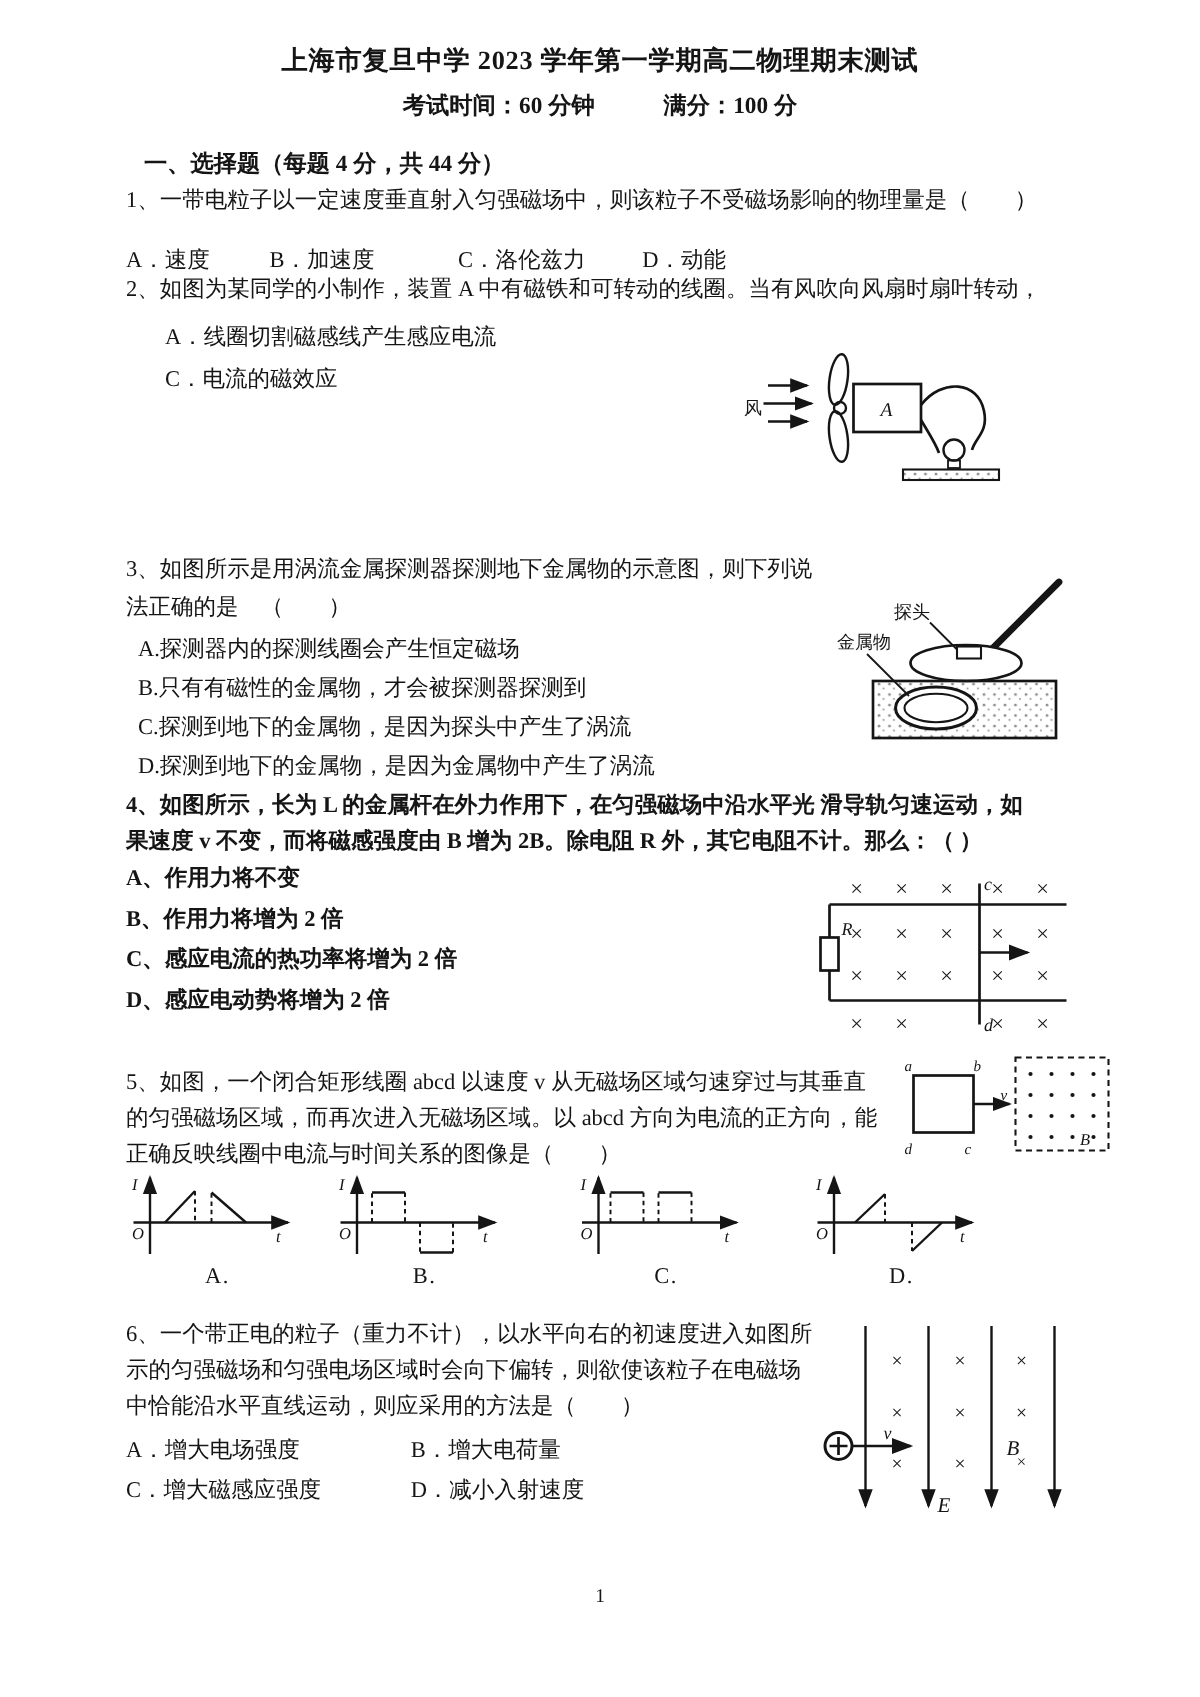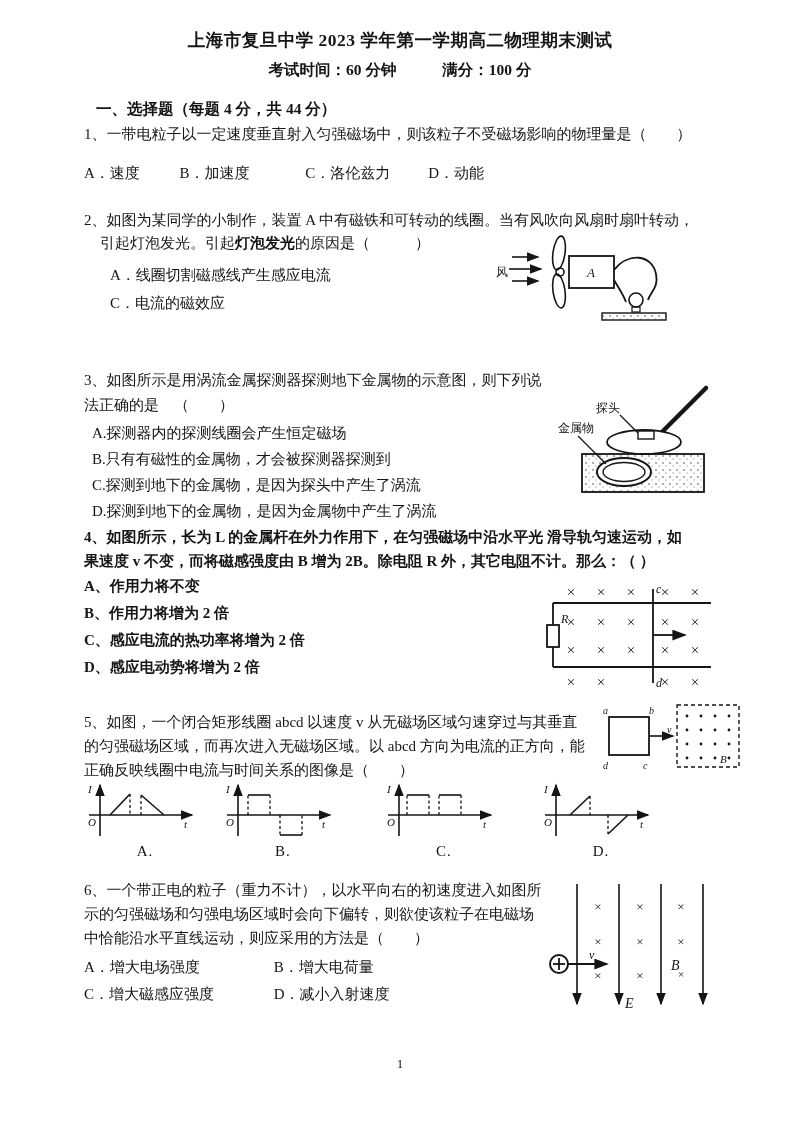--- a/index.html
+++ b/index.html
@@ -71,7 +71,7 @@
     <span class="o4">D．动能</span>
   </div>
 
-  <div class="abs q2" style="top:209px;left:84px;width:650px;">
+  <div class="abs q2" style="top:182px;left:84px;width:650px;">
     <div class="qline">2、如图为某同学的小制作，装置 A 中有磁铁和可转动的线圈。当有风吹向风扇时扇叶转动，</div>
     <div class="qline indent">
       <span>引起灯泡发光。引起</span><span class="bold">灯泡发光</span><span>的原因是（　　　）</span>

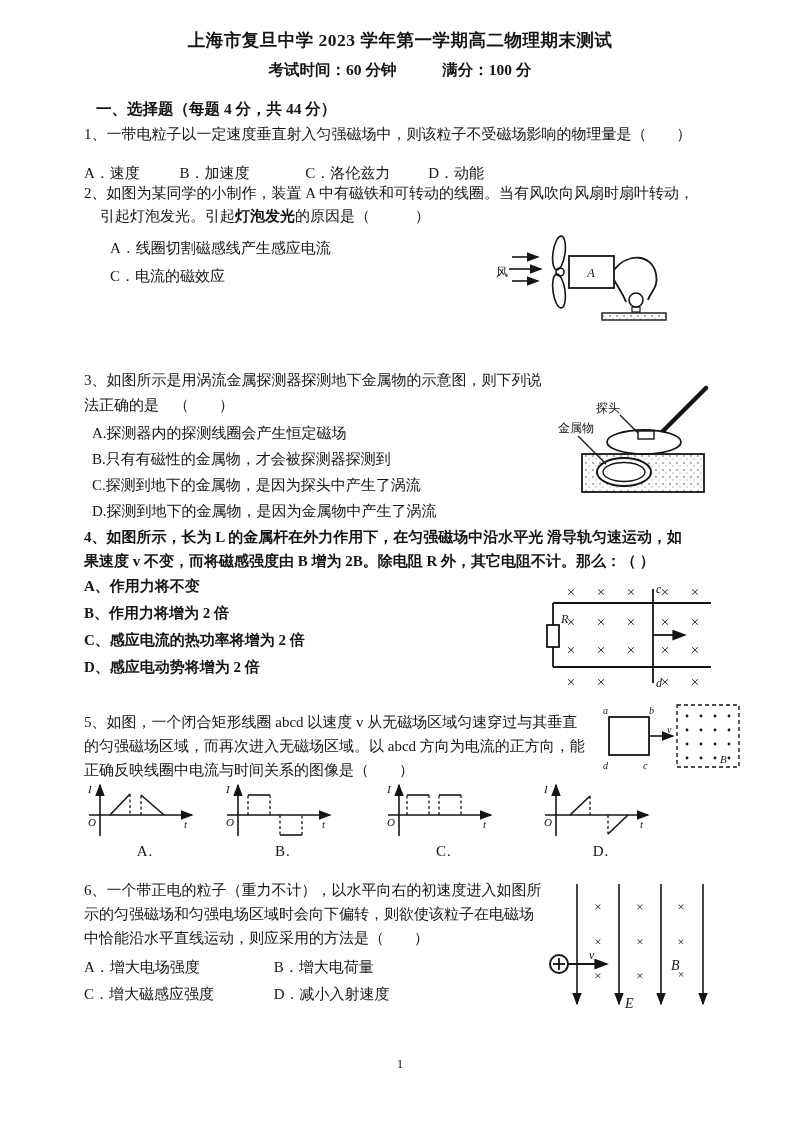--- a/index.html
+++ b/index.html
@@ -73,9 +73,6 @@
 
   <div class="abs q2" style="top:182px;left:84px;width:650px;">
     <div class="qline">2、如图为某同学的小制作，装置 A 中有磁铁和可转动的线圈。当有风吹向风扇时扇叶转动，</div>
-    <div class="qline indent">
-      <span>引起灯泡发光。引起</span><span class="bold">灯泡发光</span><span>的原因是（　　　）</span>
-    </div>
     <div class="opts">
       <div>A．线圈切割磁感线产生感应电流</div>
       <div>C．电流的磁效应</div>

